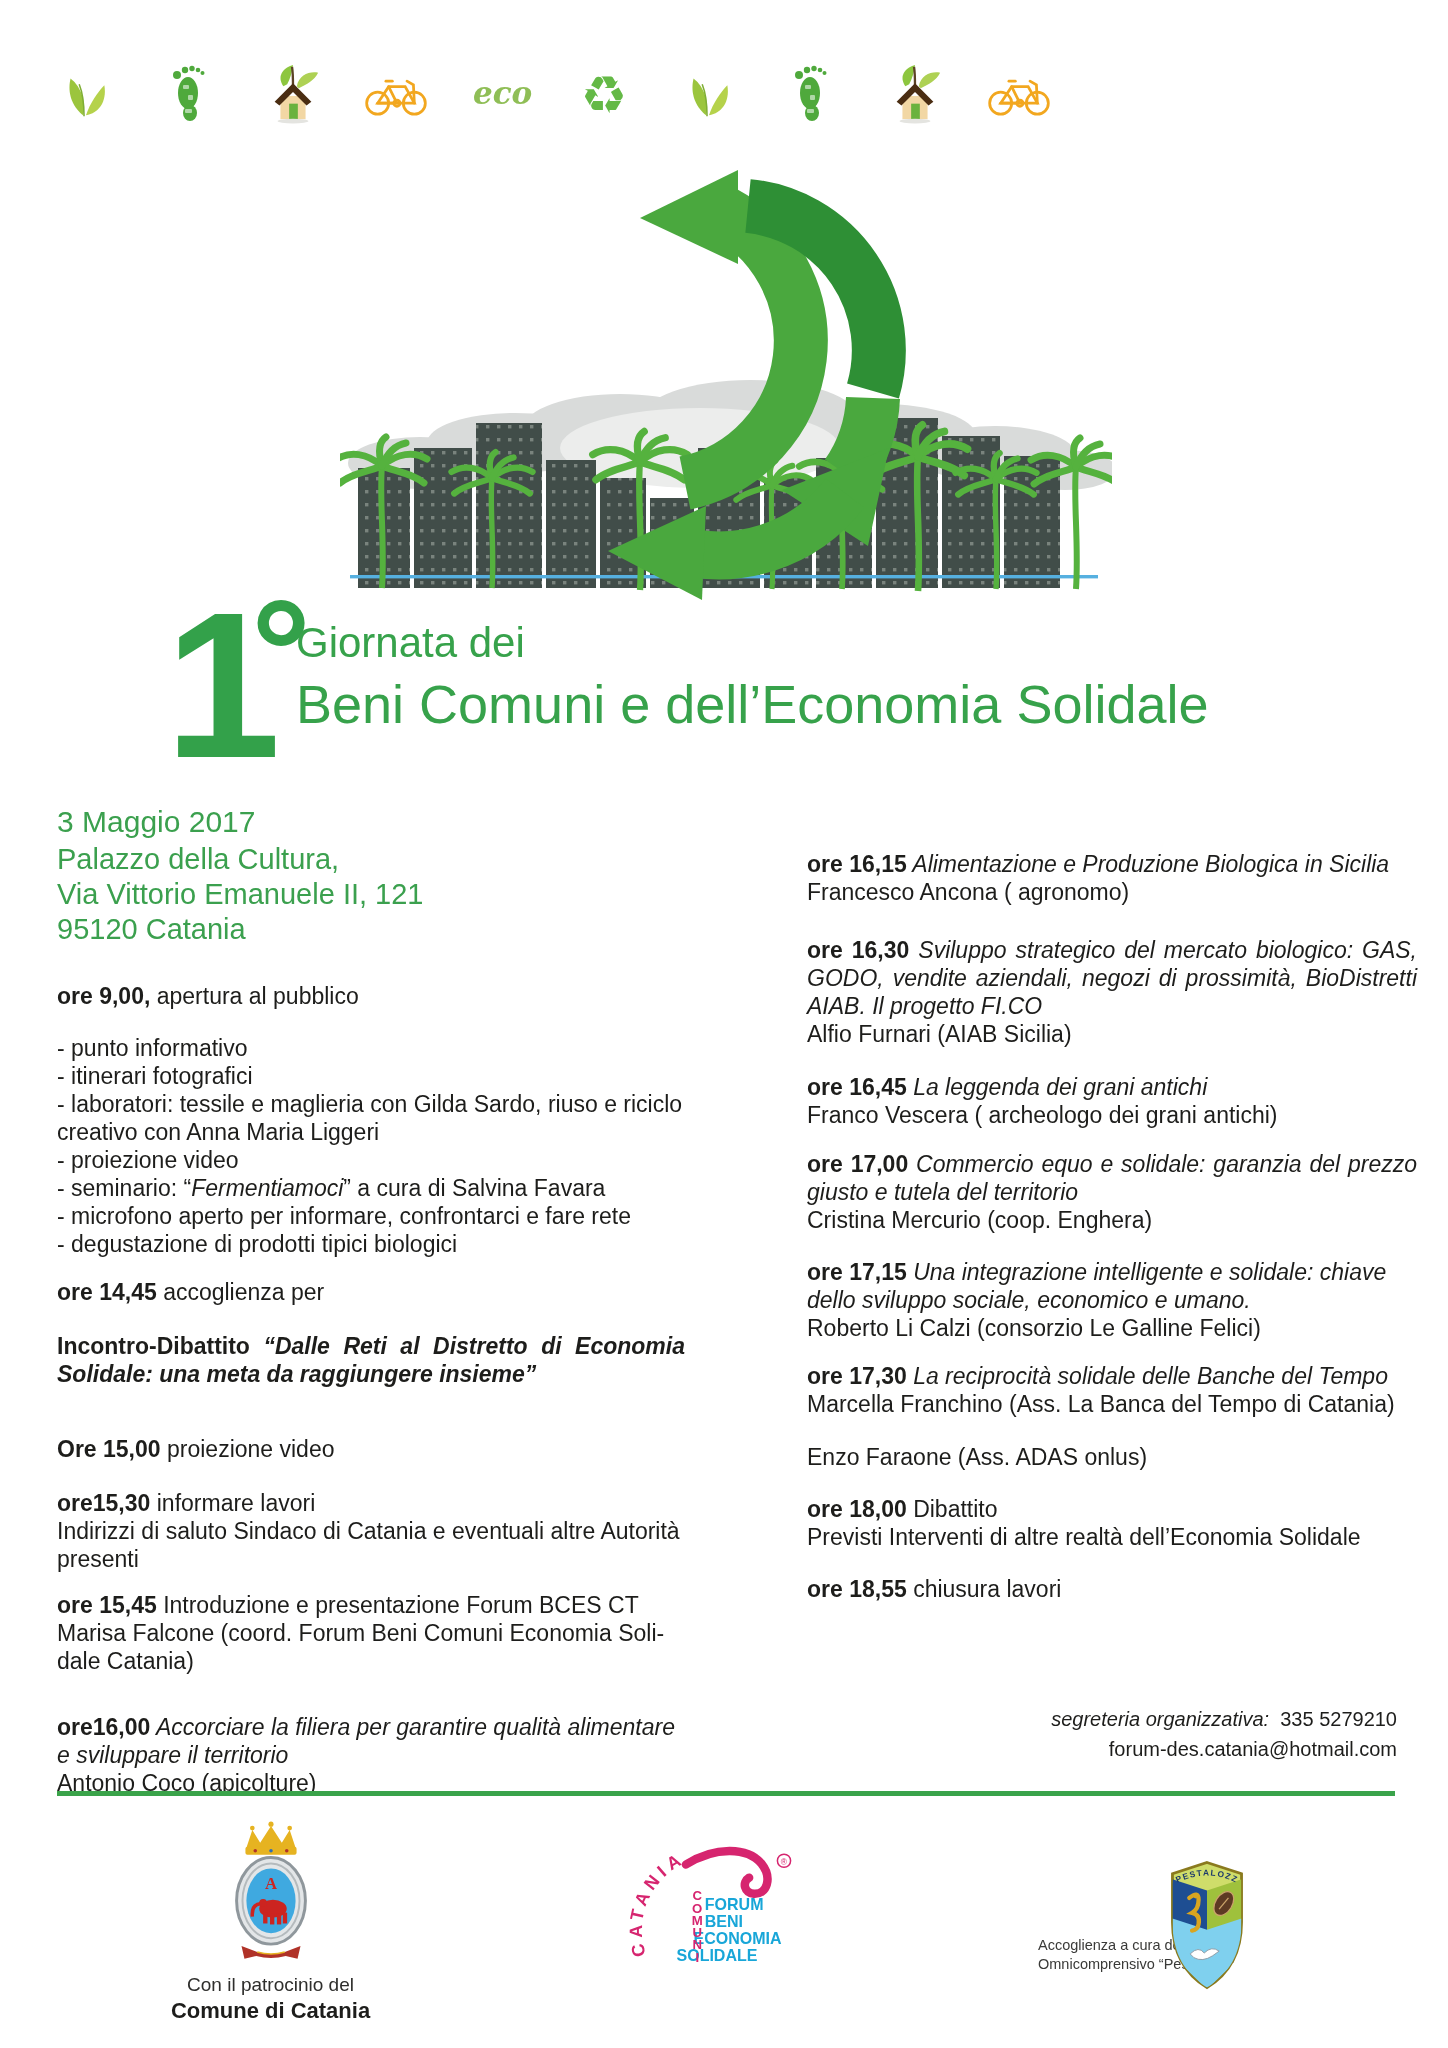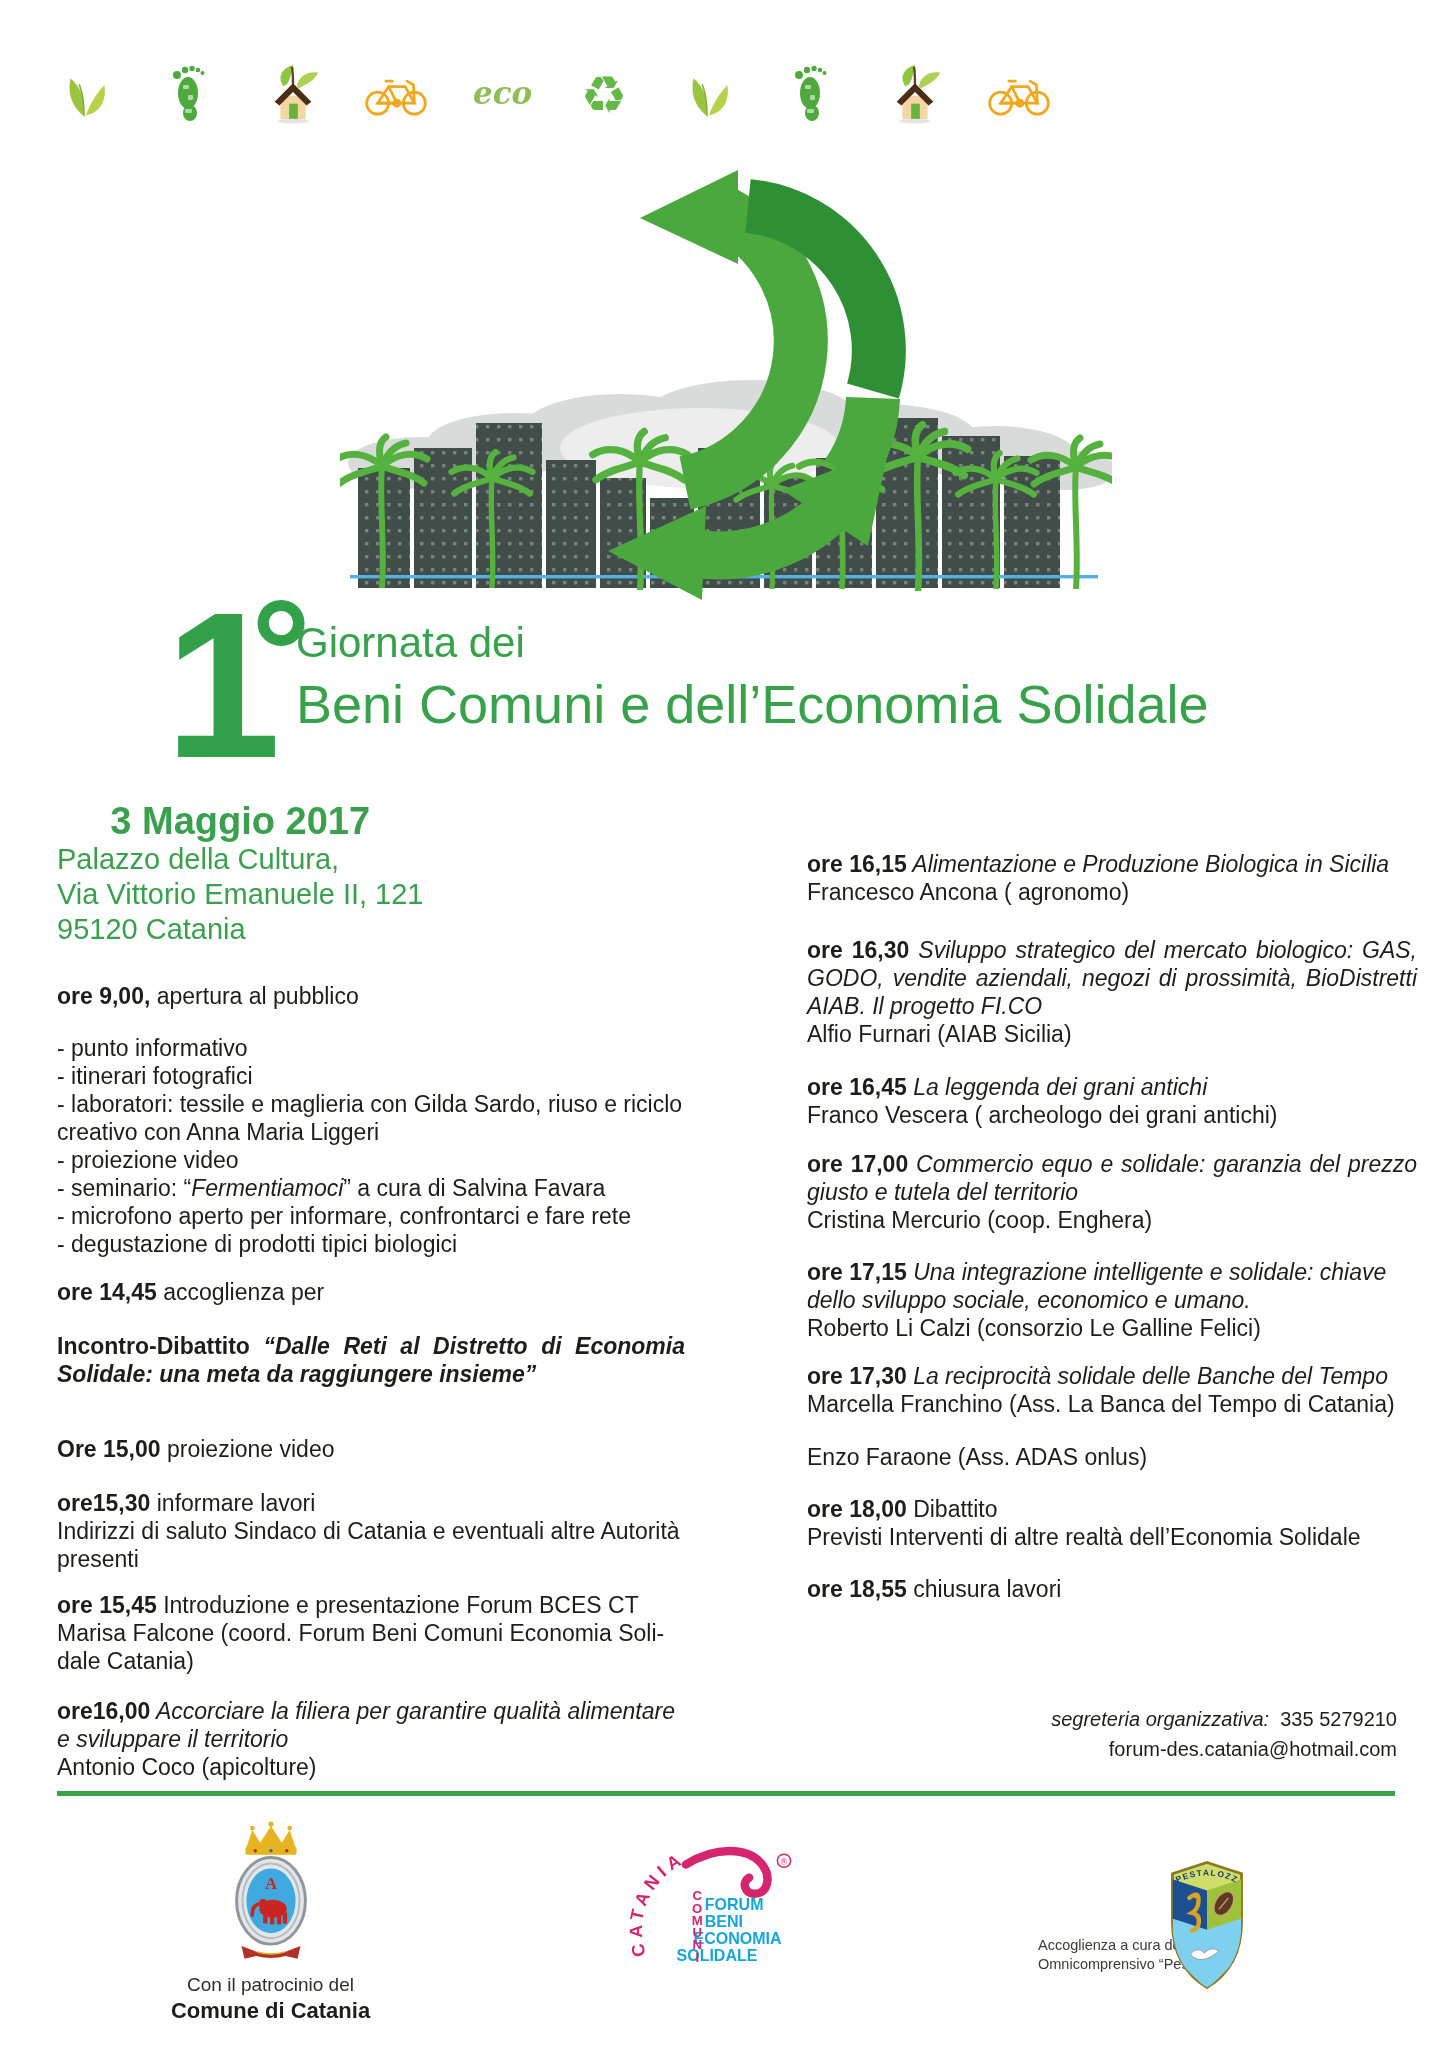--- a/index.html
+++ b/index.html
@@ -21,7 +21,7 @@
   .title-line2{position:absolute;left:131px;top:78px;font-size:54px;color:#37a24b;white-space:nowrap;}
   
   .event-info{position:absolute;left:57px;top:804px;color:#3ba04e;font-size:29px;line-height:35px;}
-  .event-info .date{font-weight:bold;font-size:38px;margin-bottom:3px;text-align:center;}
+  .event-info .date{font-weight:normal;font-size:30px;margin-bottom:3px;}
   
   .col{position:absolute;font-size:23px;line-height:28px;color:#1d1d1b;}
   .col.left{left:57px;top:982px;width:628px;}

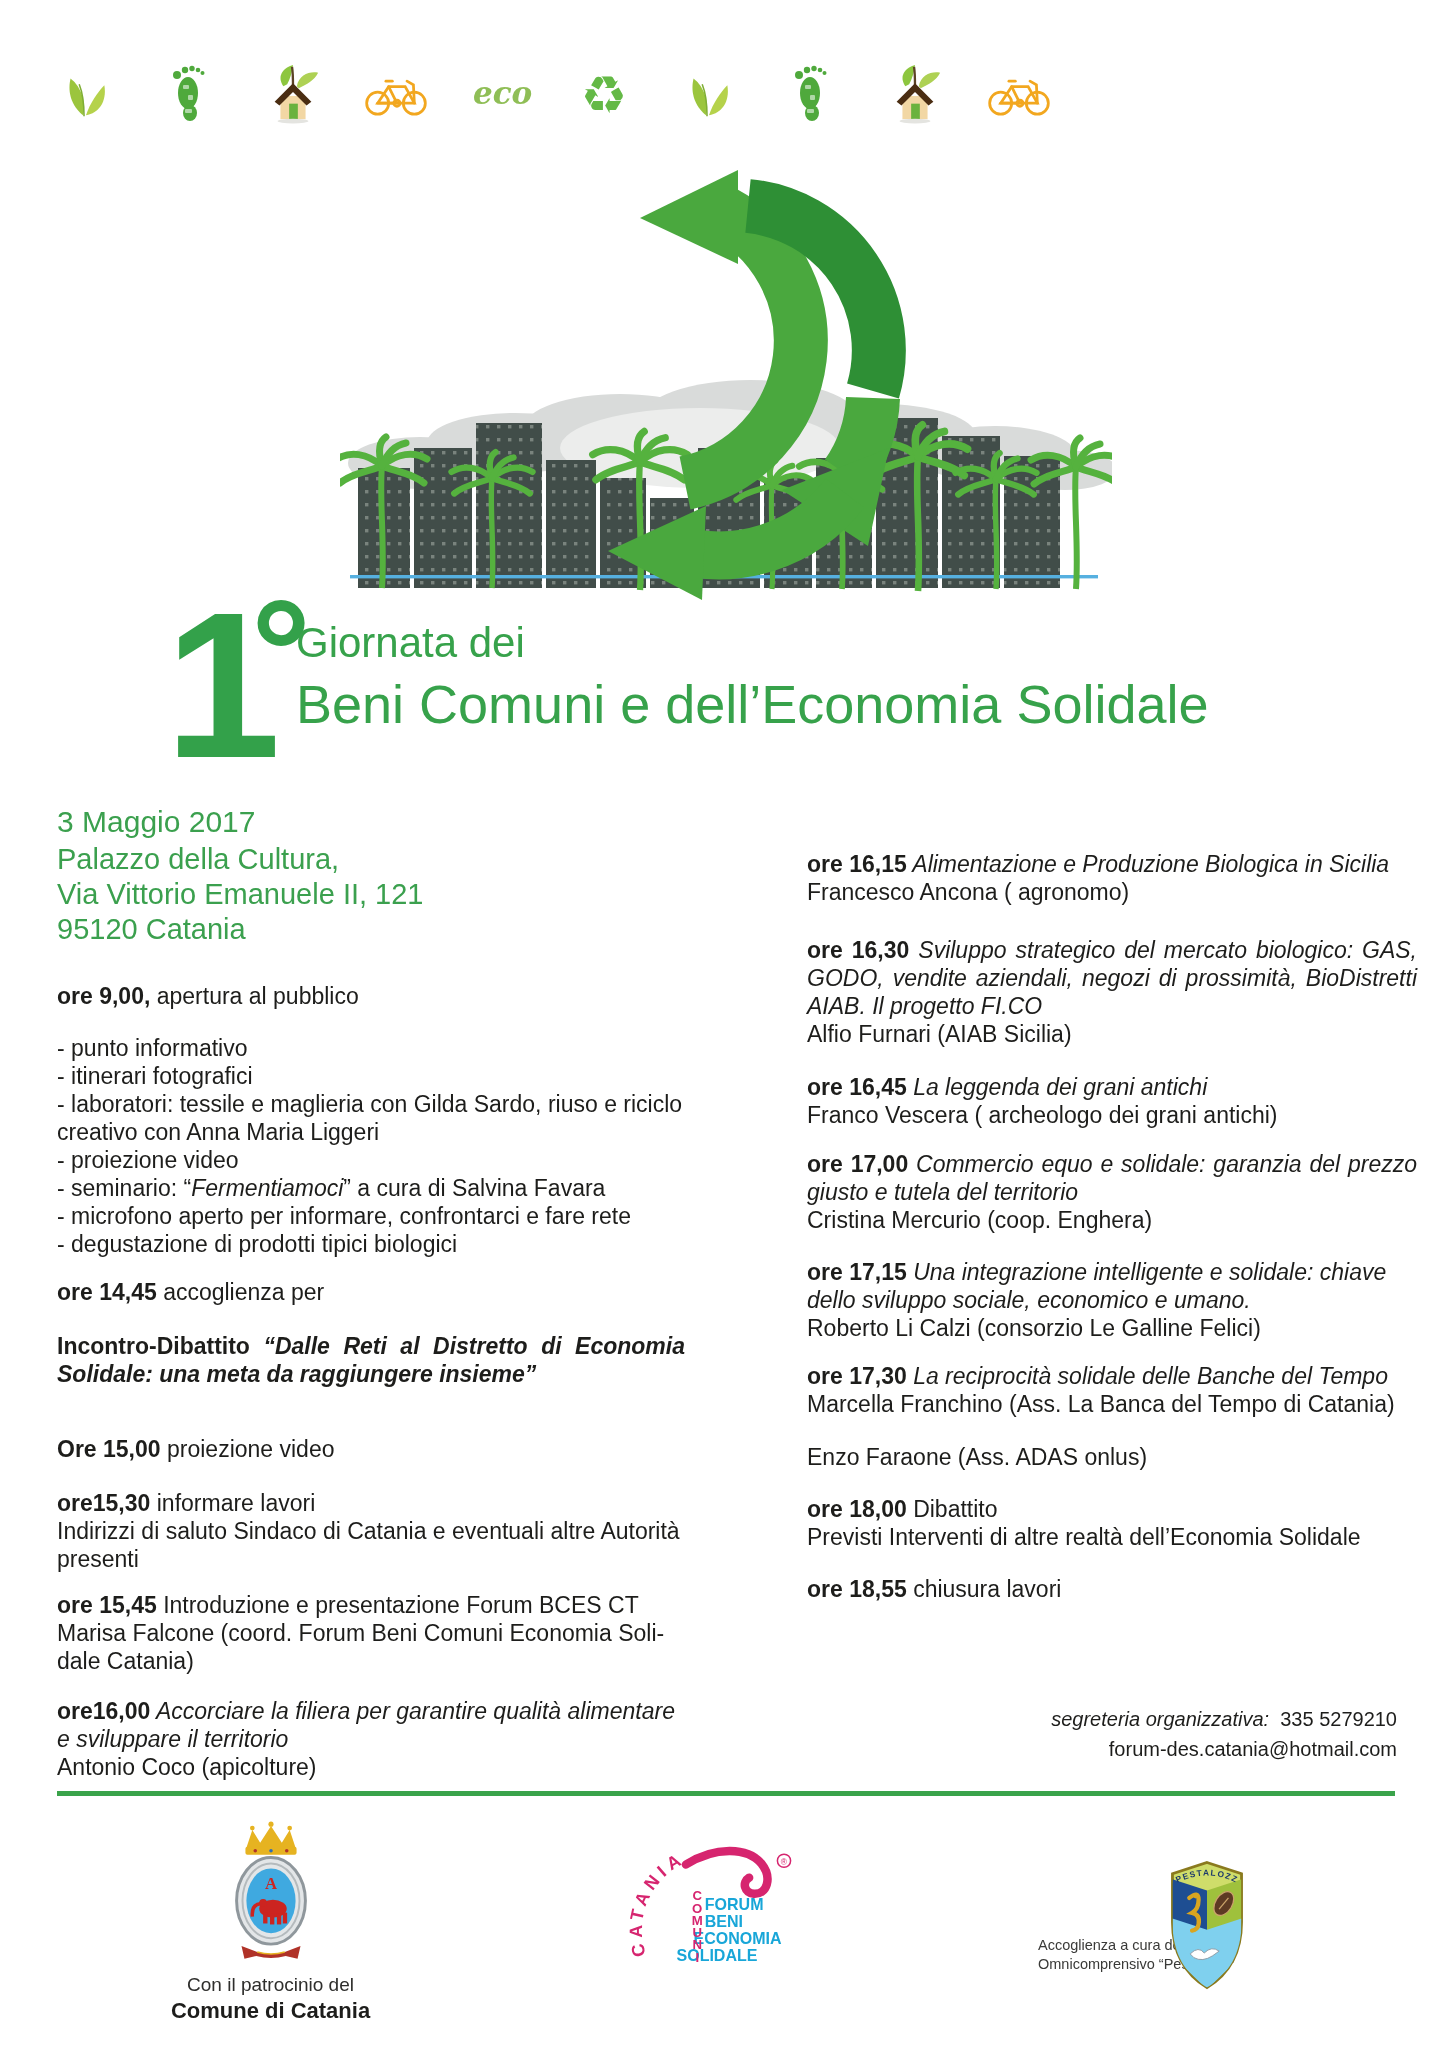--- a/index.html
+++ b/index.html
@@ -31,7 +31,7 @@
   .bit{font-weight:bold;font-style:italic;}
   .just{text-align:justify;}
   .mb24{margin-bottom:24px;} .mb20{margin-bottom:20px;} .mb26{margin-bottom:26px;}
-  .mb30{margin-bottom:30px;} .mb22{margin-bottom:22px;} .mb18{margin-bottom:18px;}
+  .mb30{margin-bottom:30px;} .mb22{margin-bottom:38px;} .mb18{margin-bottom:18px;}
   .mb25{margin-bottom:25px;} .mb21{margin-bottom:21px;} .mb-d{margin-bottom:47px;}
   
   .contact{position:absolute;right:51px;top:1704px;text-align:right;font-size:20px;line-height:30px;color:#1d1d1b;}

